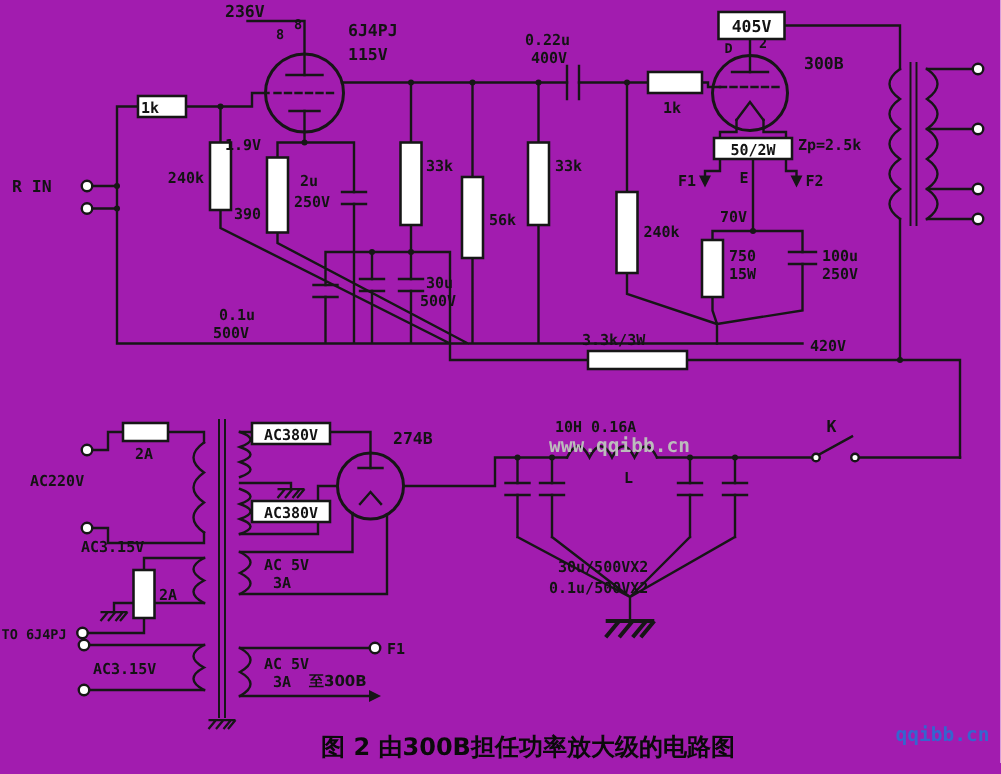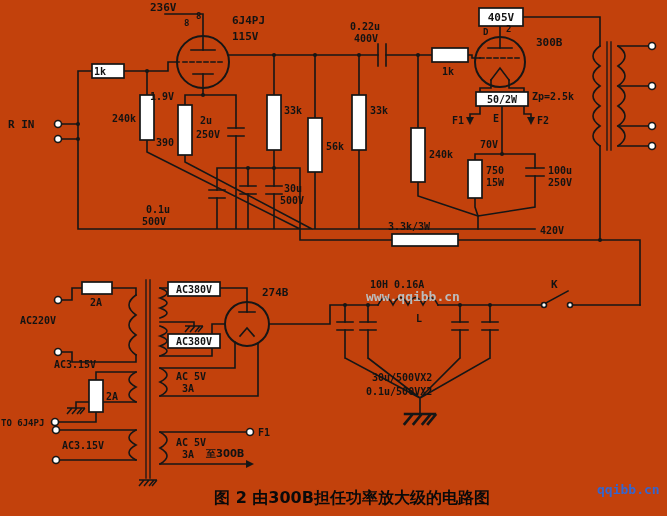--- a/index.html
+++ b/index.html
@@ -3,7 +3,7 @@
 <meta charset="utf-8">
 <style>
   html,body{margin:0;padding:0;background:#ffffff;}
-  .stage{position:relative;width:667px;height:516px;background:#c2410c;overflow:hidden;}
+  .stage{position:relative;width:667px;height:516px;background:#a21caf;overflow:hidden;}
   svg{display:block;}
   .w{stroke:#161616;stroke-width:1.6;fill:none;stroke-linecap:square;}
   .thin{stroke-width:1.3;}

